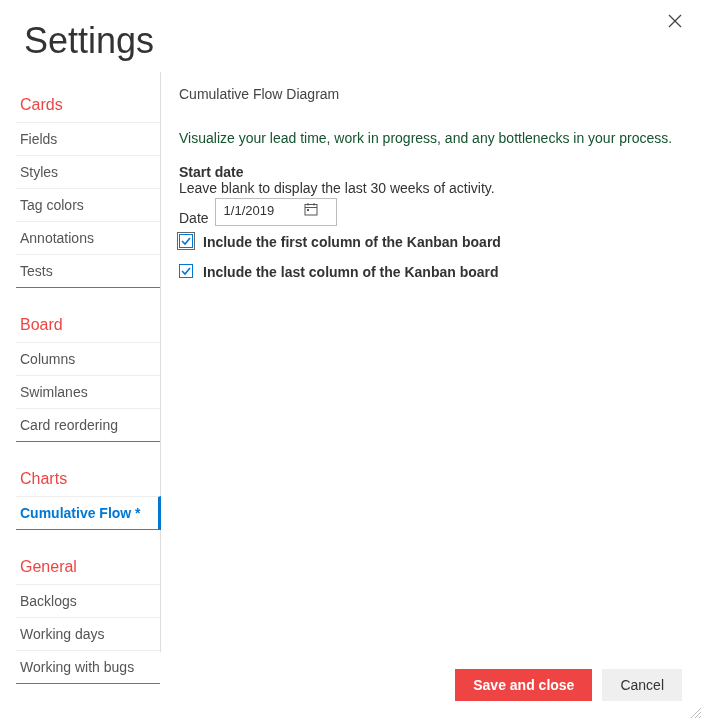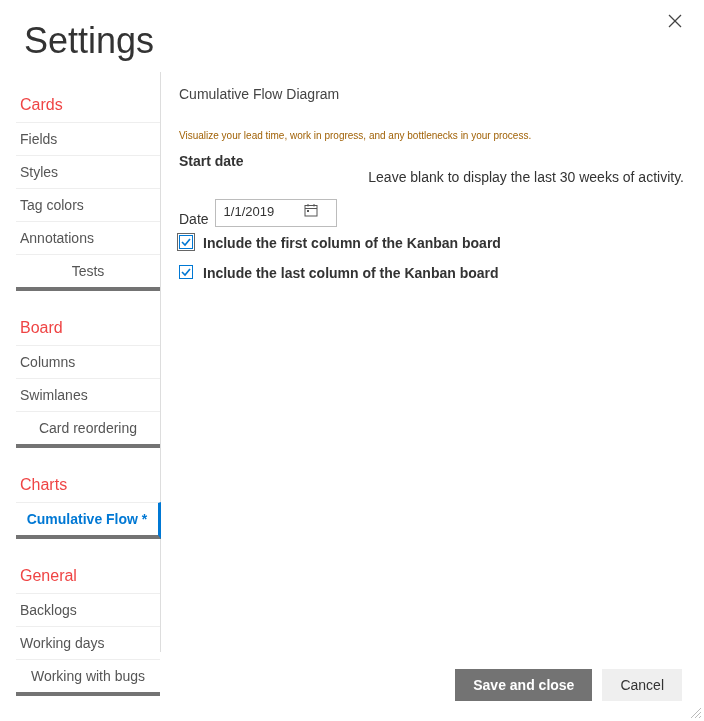--- a/index.html
+++ b/index.html
@@ -73,9 +73,9 @@
       margin-bottom: 28px;
     }
     .panel-desc {
-      color: #a16207;
-      margin-bottom: 12px;
-      font-size: 10px;
+      color: #14532d;
+      margin-bottom: 18px;
+      font-size: 14px;
     }
     .field-label-strong {
       font-weight: 600;

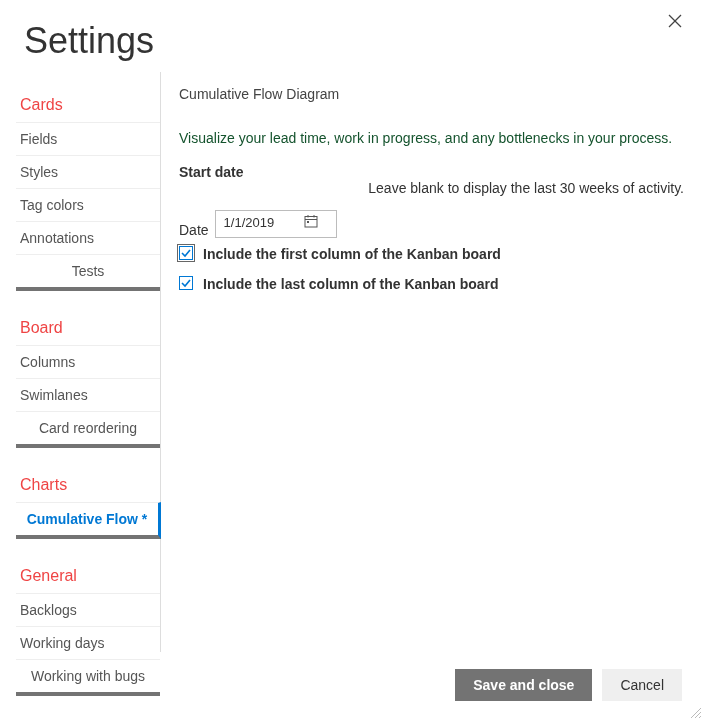--- a/index.html
+++ b/index.html
@@ -83,8 +83,7 @@
     }
     .field-hint {
       color: #333;
-      margin-bottom: 14px;
-      text-align: right;
+      margin-bottom: 2px;
     }
     .date-row {
       display: flex;

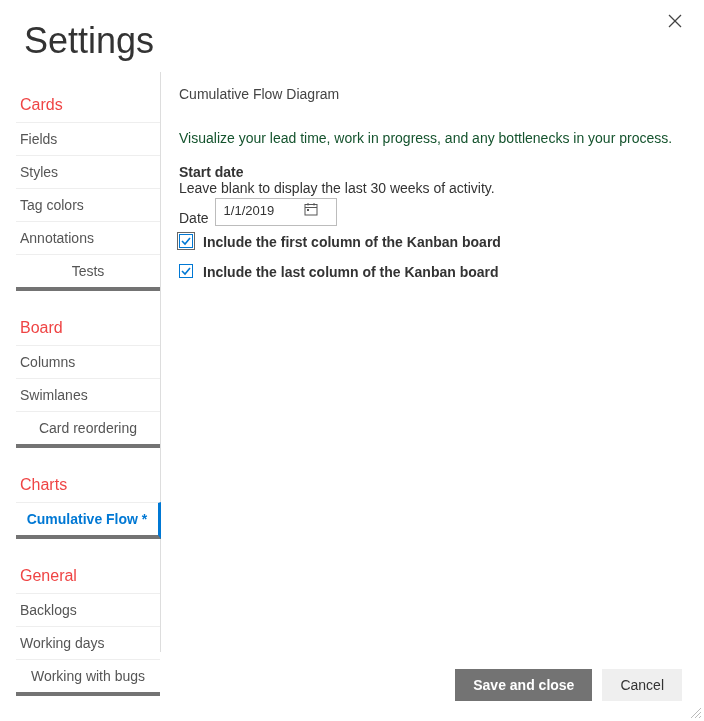--- a/index.html
+++ b/index.html
@@ -53,7 +53,7 @@
       cursor: pointer;
       font-size: 14px;
     }
-    .nav-item:last-child { border-bottom: 4px solid #737373; text-align: center; }
+    .nav-item:last-child { border-bottom: 1px solid #737373; }
     .nav-block { margin-bottom: 18px; }
     .nav-item.active {
       color: #0078d4;

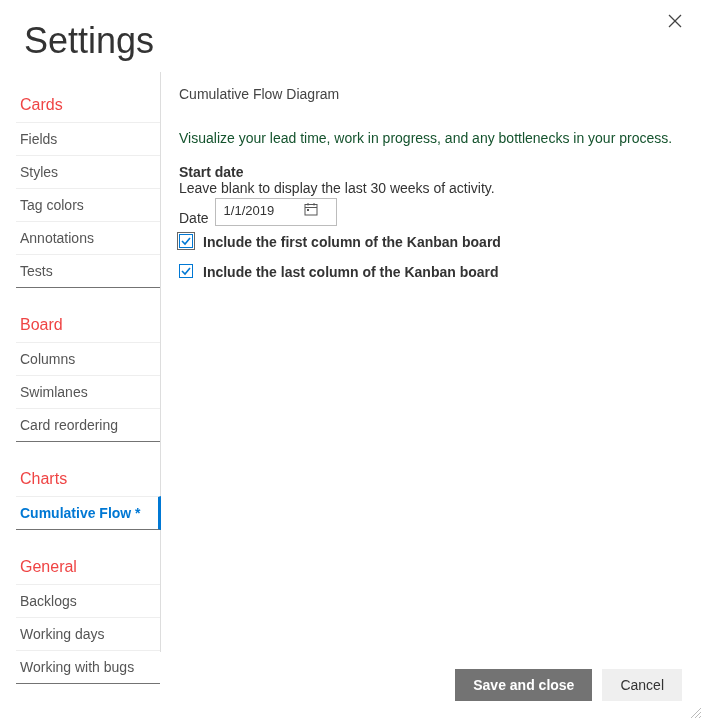--- a/index.html
+++ b/index.html
@@ -154,7 +154,7 @@
       cursor: pointer;
     }
     .btn-primary {
-      background: #737373;
+      background: #ef4444;
       color: #fff;
       font-weight: 600;
     }

